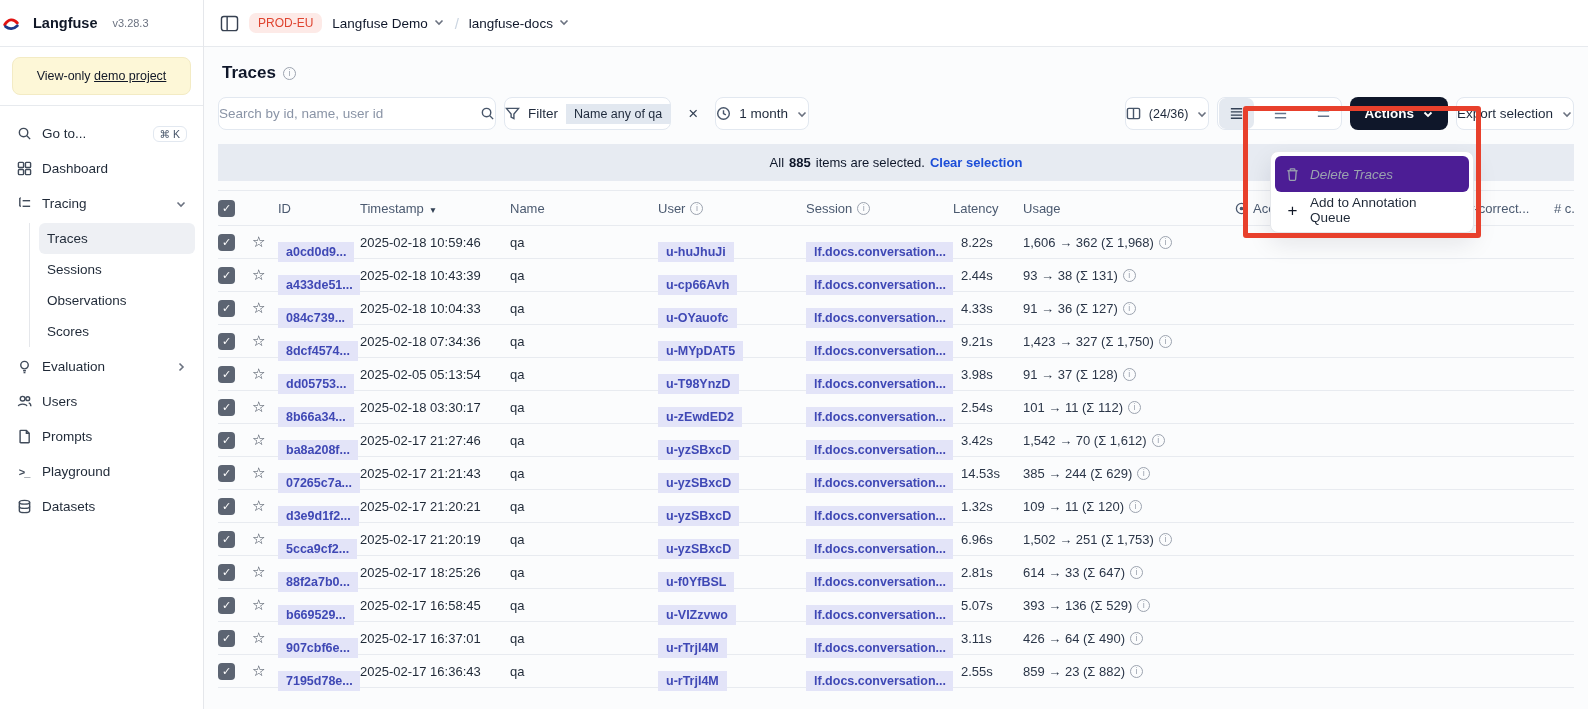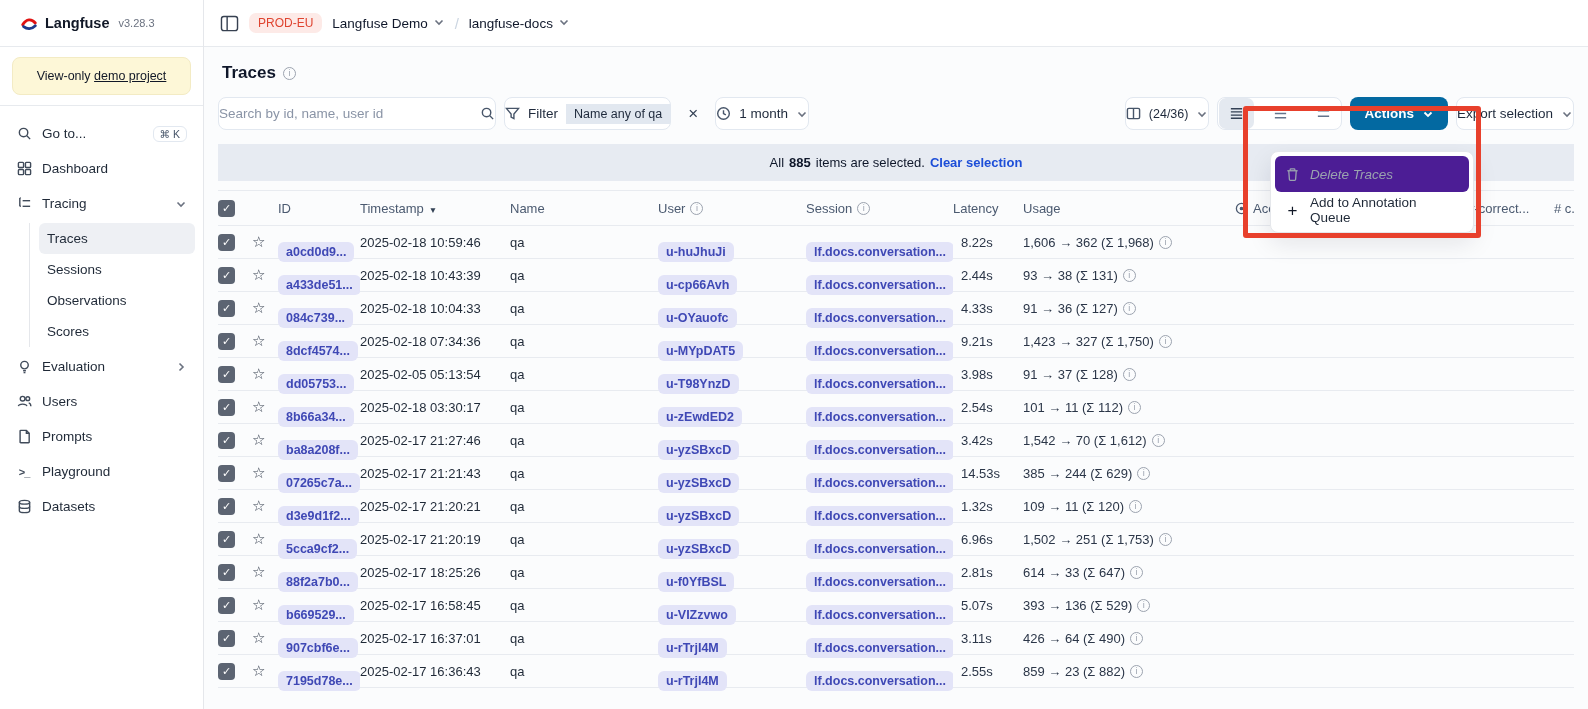--- a/index.html
+++ b/index.html
@@ -9,7 +9,7 @@
 
   
   .sidebar { width:204px; min-width:204px; border-right:1px solid #e5e7eb; background:#fff; }
-  .logo-row { height:47px; display:flex; align-items:center; gap:7px; padding:0 20px; border-bottom:1px solid #e7eaee; }
+  .logo-row { height:47px; display:flex; align-items:center; gap:13px; padding:0 2px; border-bottom:1px solid #e7eaee; }
   .logo-mark { width:18px; height:18px; flex:none; }
   .logo-name { font-weight:700; font-size:14.5px; color:#111827; }
   .logo-version { font-size:11px; color:#6b7280; margin-left:2px;text-align:right; }

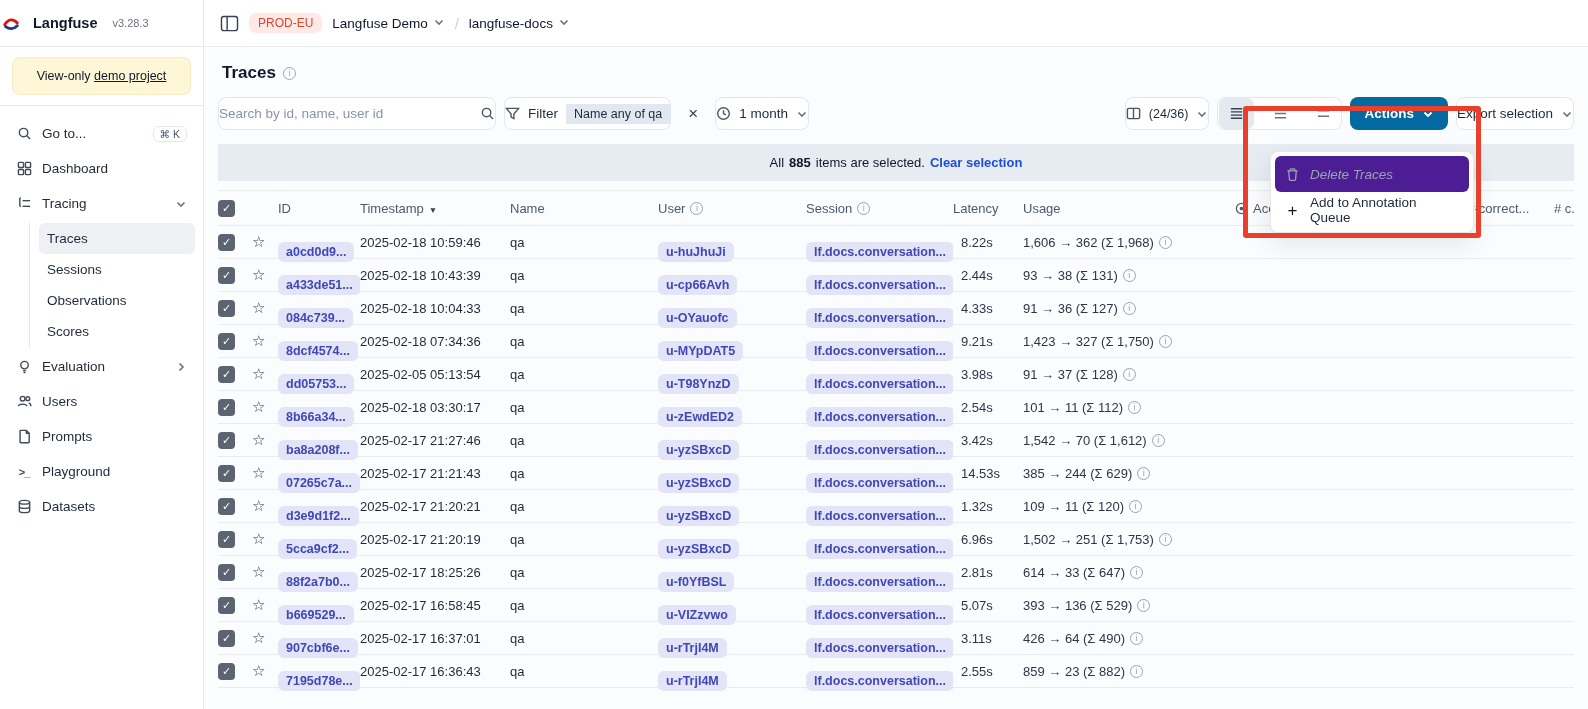--- a/index.html
+++ b/index.html
@@ -59,7 +59,7 @@
   .density { padding:0; overflow:hidden; }
   .density .seg { width:35px; height:31px; display:flex; align-items:center; justify-content:center; color:#64748b; }
   .density .seg.active { background:#e4e9f0; border-radius:7px; margin:1px; color:#334155; }
-  .btn-dark { height:33px; background:#0369a1; color:#fff; border-radius:8px; display:flex; align-items:center;
+  .btn-dark { height:33px; background:#0f172a; color:#fff; border-radius:8px; display:flex; align-items:center;
     gap:8px; padding:0 14px; font-size:13.5px; font-weight:600; cursor:pointer; }
   .btn-dark .chev { color:#fff; }
 

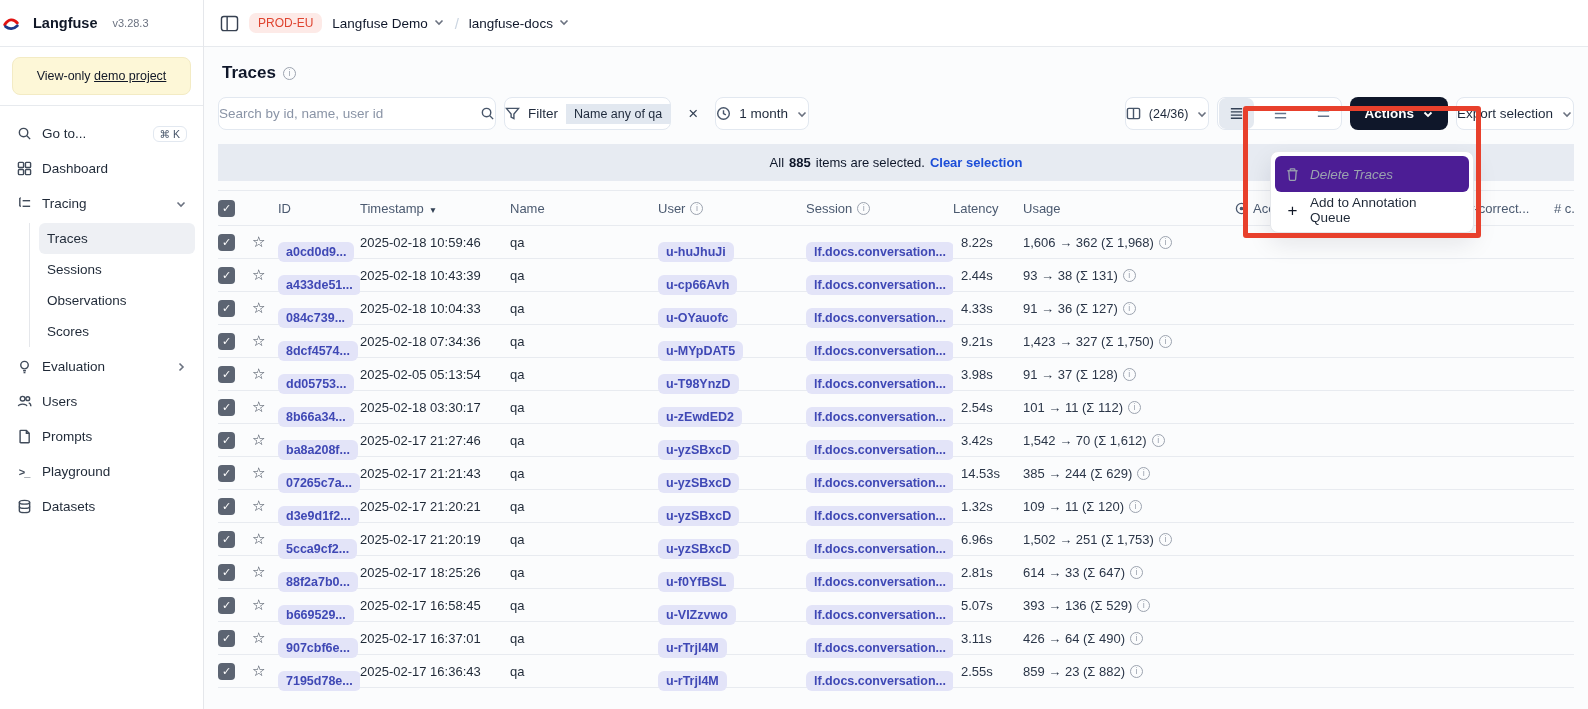--- a/index.html
+++ b/index.html
@@ -79,7 +79,7 @@
   .checkbox::before { content:"✓"; }
   .star-icon { font-size:15px; color:#374151; cursor:pointer; }
   .star-icon::before { content:"☆"; }
-  .badge { background:#e3e4f8; color:#3f48b5; font-weight:600; font-size:12.5px; border-radius:6px;
+  .badge { background:#e3e4f8; color:#3f48b5; font-weight:600; font-size:12.5px; border-radius:0;
     padding:3px 8px; white-space:nowrap; cursor:pointer;margin-top:20px; }
   .sort-icon::before { content:"▼"; font-size:8.5px; color:#334155; }
   .usage-txt { color:#2b3648; }

